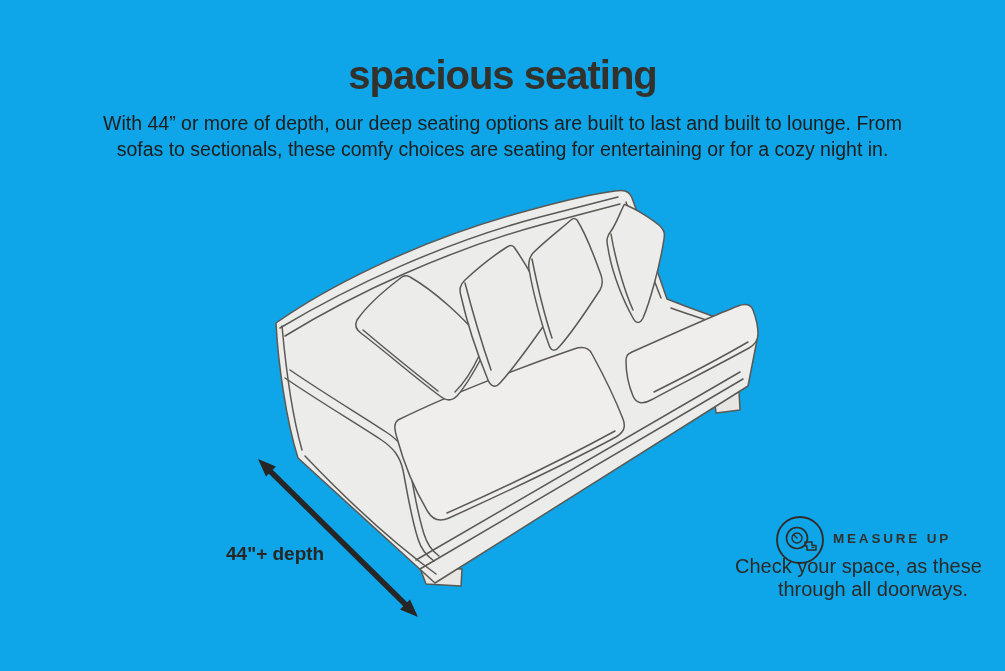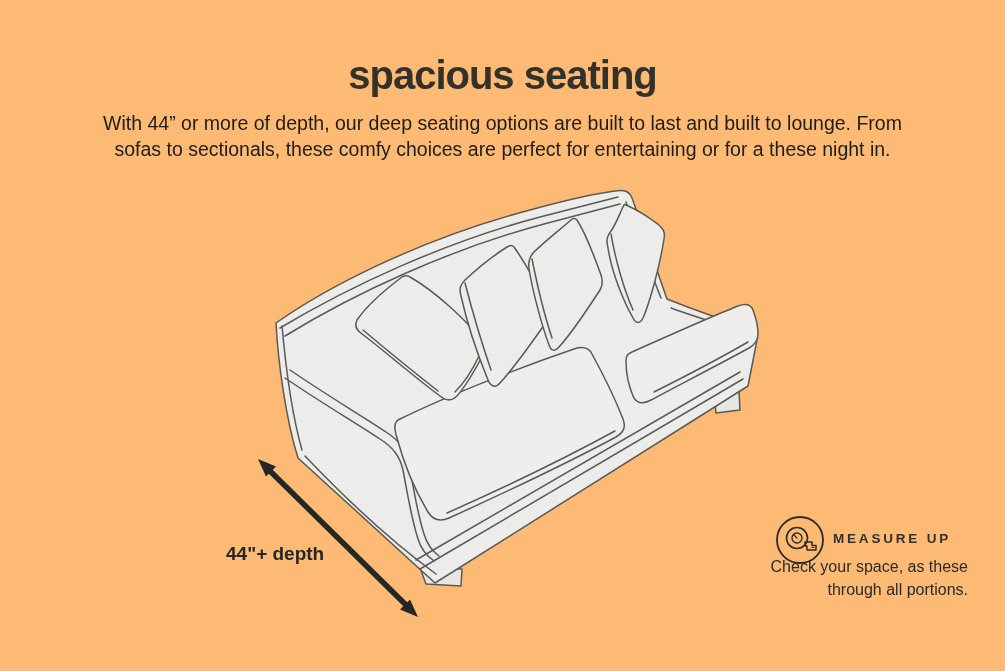--- a/index.html
+++ b/index.html
@@ -7,7 +7,7 @@
   body { font-family:"Liberation Sans","DejaVu Sans",sans-serif; }
   .canvas {
     position:relative; width:1005px; height:671px;
-    background:#fdba74; overflow:hidden; margin:0 auto;
+    background:#0ea5e9; overflow:hidden; margin:0 auto;
   }
   .page-title {
     margin-top:52px; text-align:center;

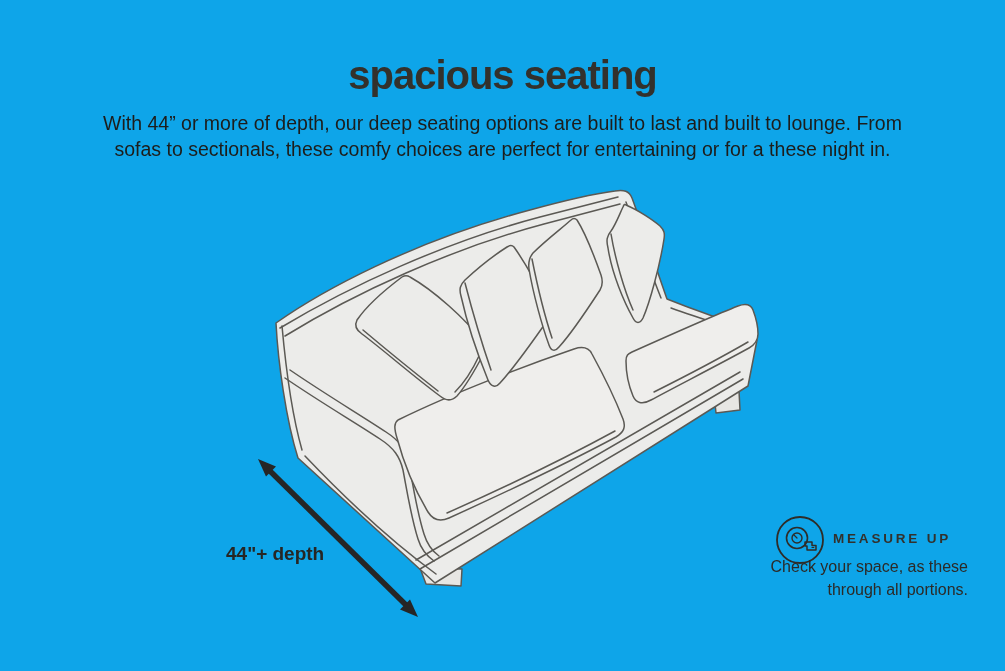--- a/index.html
+++ b/index.html
@@ -49,7 +49,7 @@
 
   <p class="intro">
     <span>With 44” or more of depth, our deep seating options are built to last and built to lounge. From</span>
-    <span>sofas to sectionals, these comfy choices are perfect for entertaining or for a these night in.</span>
+    <span>sofas to sectionals, these comfy choices are seating for entertaining or for a cozy night in.</span>
   </p>
 
   <div class="illustration">

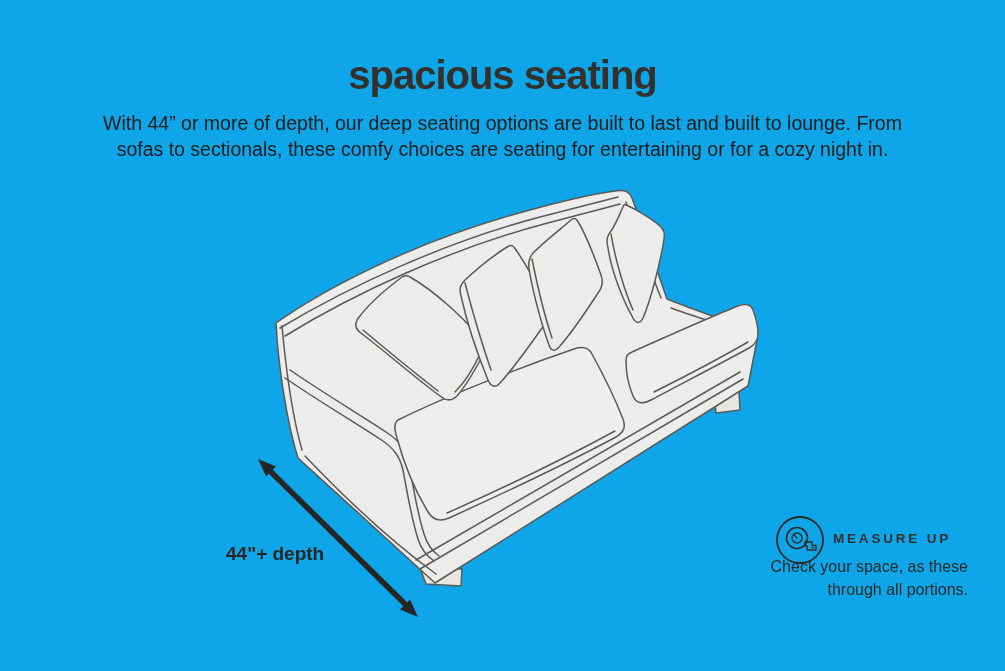--- a/index.html
+++ b/index.html
@@ -36,7 +36,7 @@
   }
   .measure-note {
     position:absolute; left:735px; top:555px; width:233px;
-    text-align:right; font-size:16px; line-height:23px; color:#2c2a27;
+    text-align:right; font-size:20px; line-height:23px; color:#2c2a27;
   }
   .measure-note span { display:block; white-space:nowrap; }
 </style>

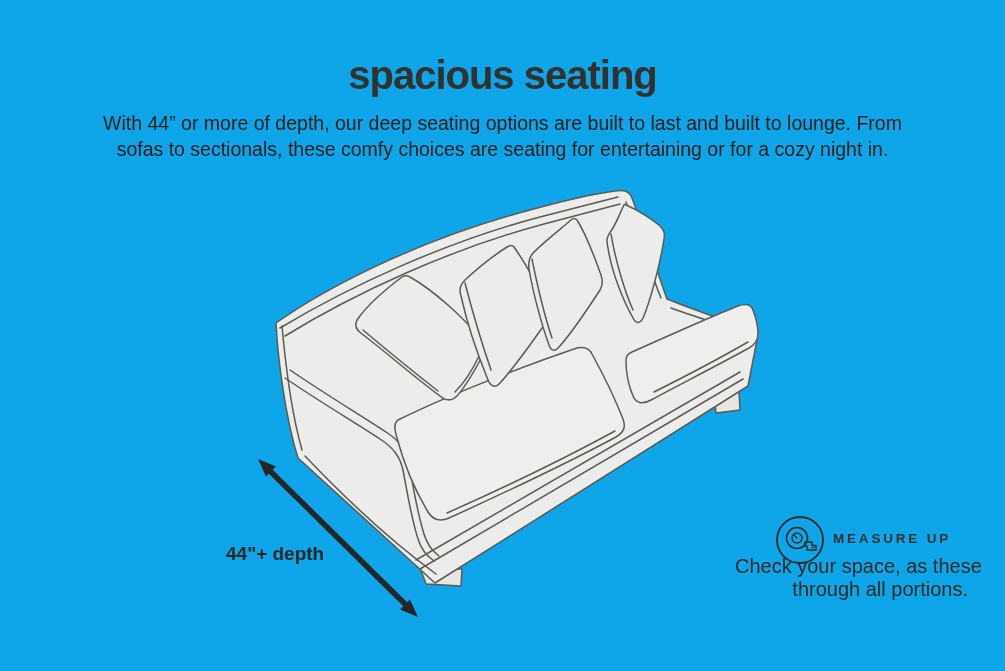--- a/index.html
+++ b/index.html
@@ -115,7 +115,7 @@
 
   <div class="measure-note">
     <span>Check your space, as these</span>
-    <span>through all portions.</span>
+    <span>through all doorways.</span>
   </div>
 
 </div>

